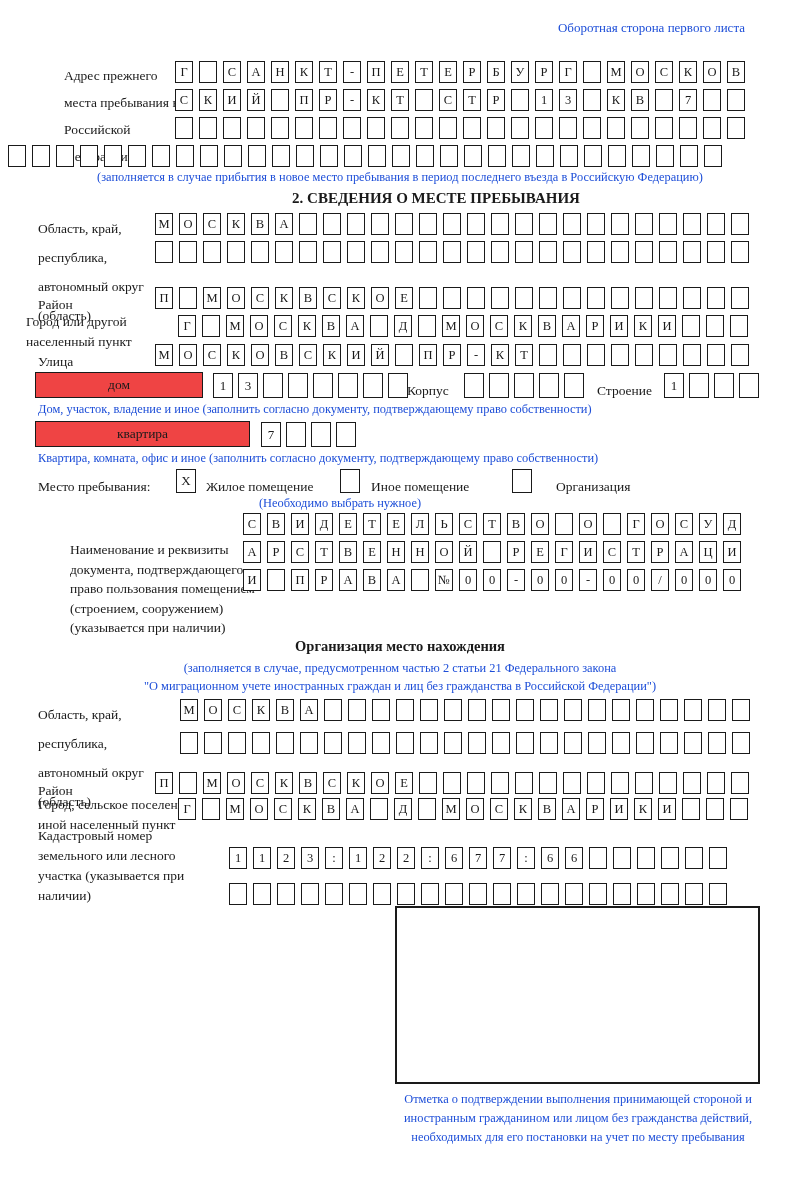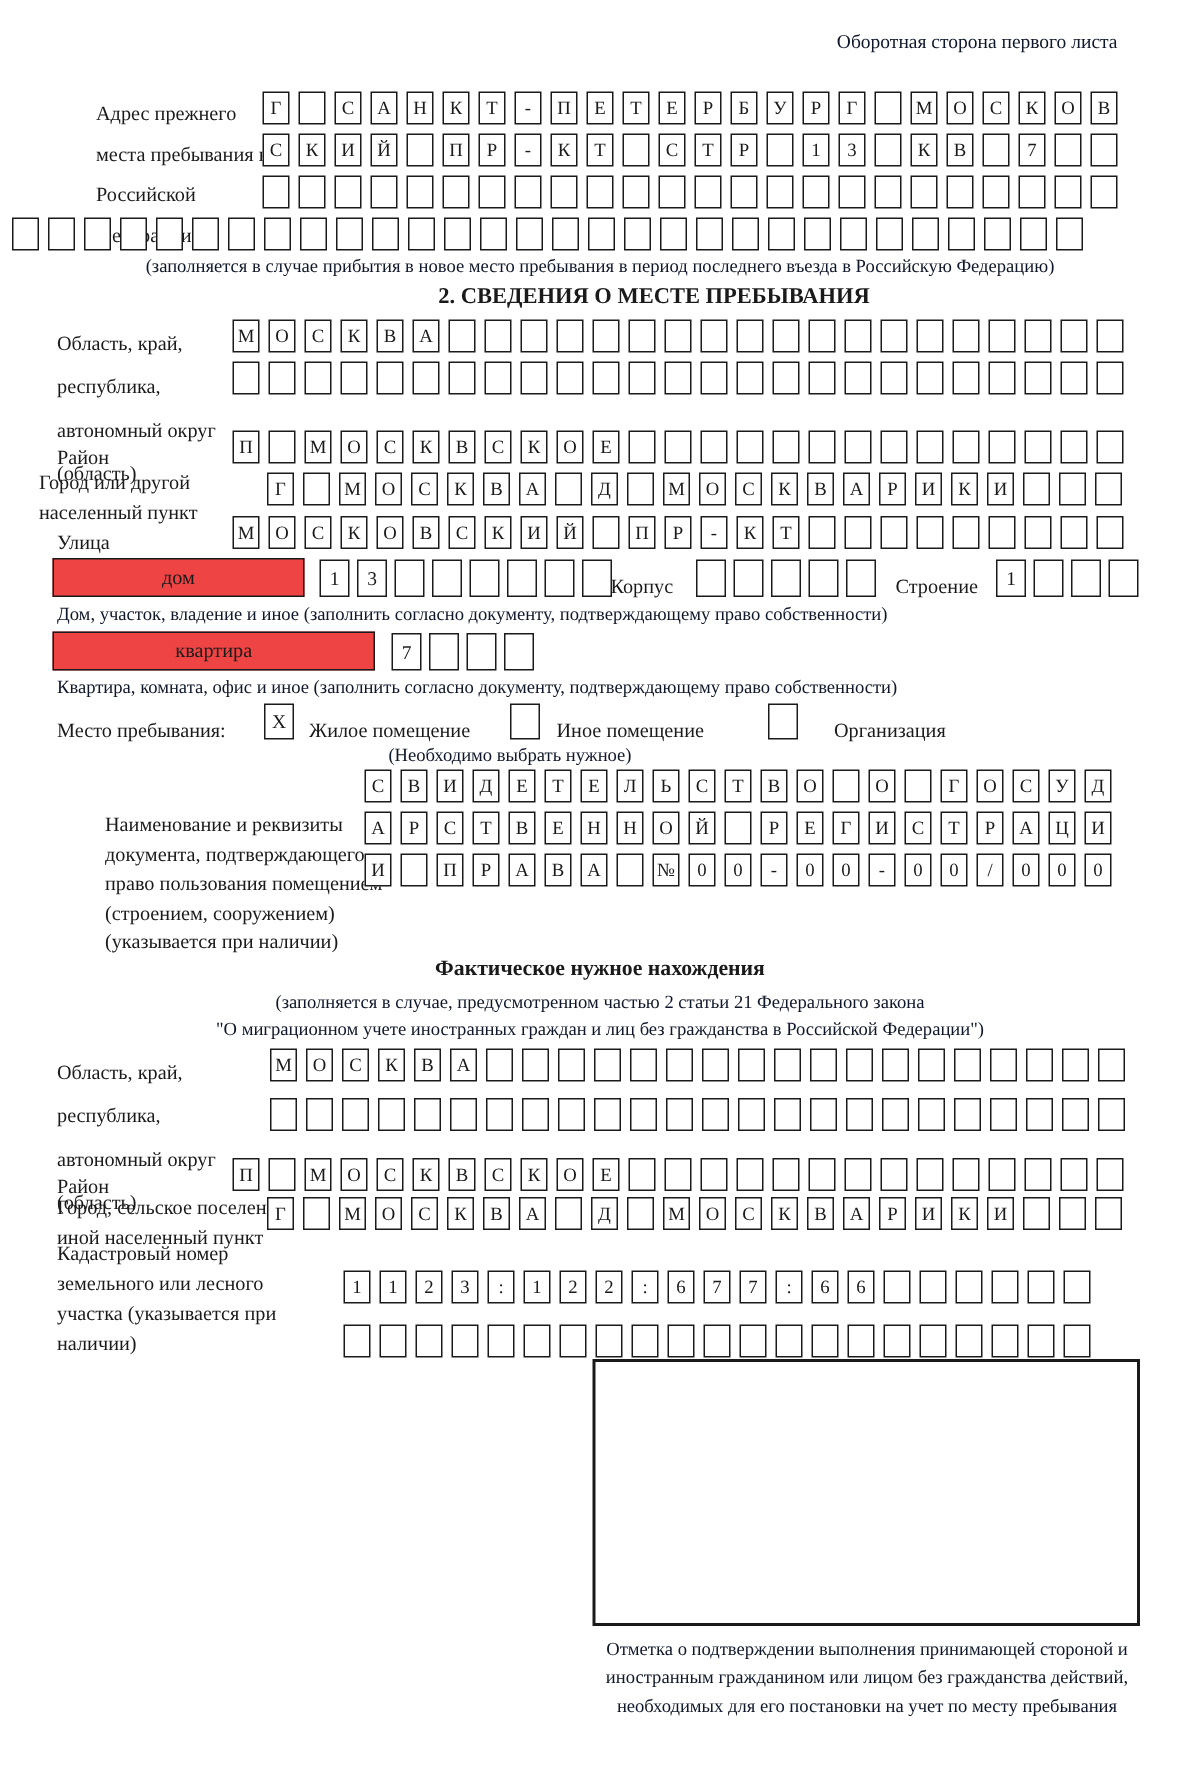--- a/index.html
+++ b/index.html
@@ -7,7 +7,7 @@
         font-family:"Liberation Serif","DejaVu Serif",serif;color:#1a1a1a;overflow:hidden;}
   .abs{position:absolute;}
   .lbl{font-size:13.5px;line-height:29px;color:#1a1a1a;}
-  .cap{font-size:12.4px;color:#0f172a;font-family:Liberation Serif, serif;}
+  .cap{font-size:12.4px;color:#1d4ed8;font-family:Liberation Serif, serif;}
   .center{text-align:center;}
   .bold{font-weight:bold;}
   .row{display:flex;gap:6px;}

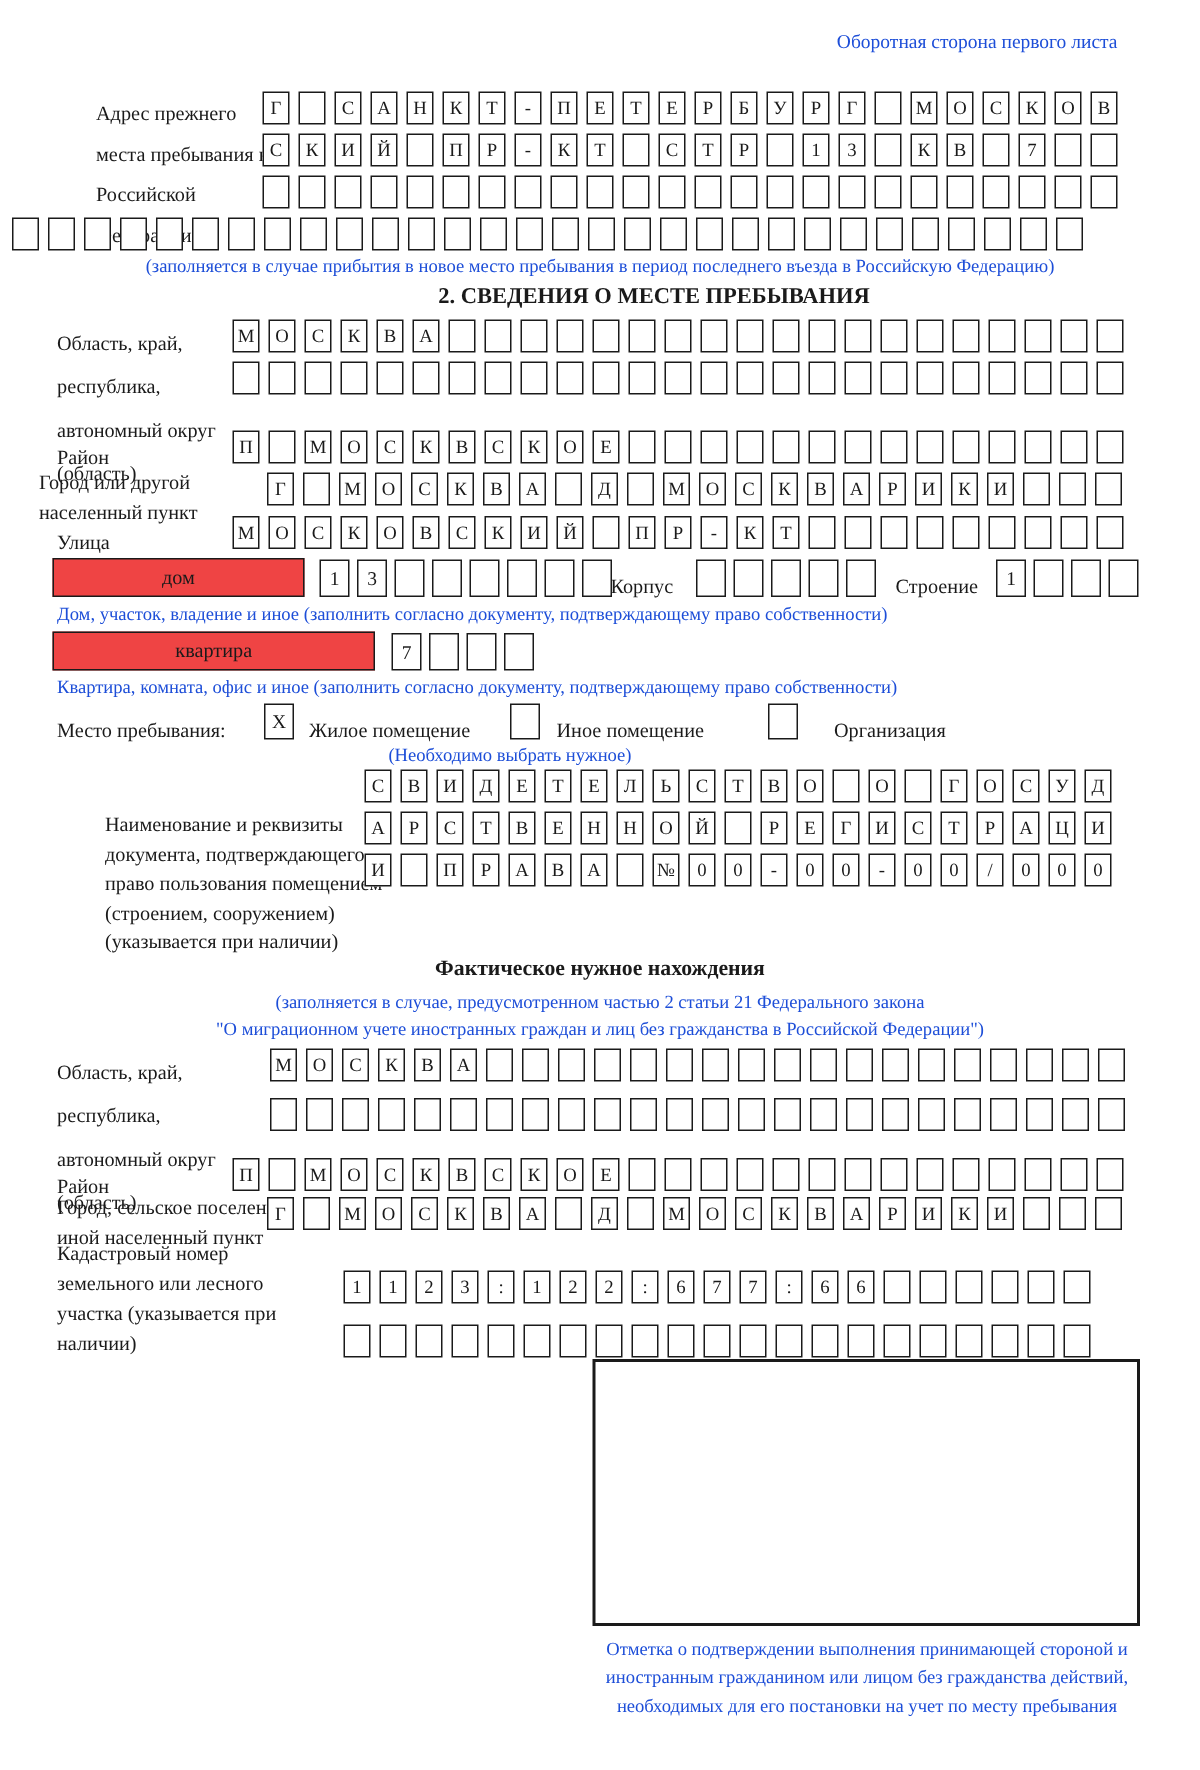--- a/index.html
+++ b/index.html
@@ -404,7 +404,7 @@
       <div class="cell">0</div>
     </div>
 
-  <div class="abs center bold" style="top:638px;left:0;width:800px;font-size:14.5px;">Фактическое нужное нахождения</div>
+  <div class="abs center bold" style="top:638px;left:0;width:800px;font-size:14.5px;">Организация место нахождения</div>
   <div class="abs cap center" style="top:661px;left:0;width:800px;">(заполняется в случае, предусмотренном частью 2 статьи 21 Федерального закона</div>
   <div class="abs cap center" style="top:679px;left:0;width:800px;">"О миграционном учете иностранных граждан и лиц без гражданства в Российской Федерации")</div>
 

